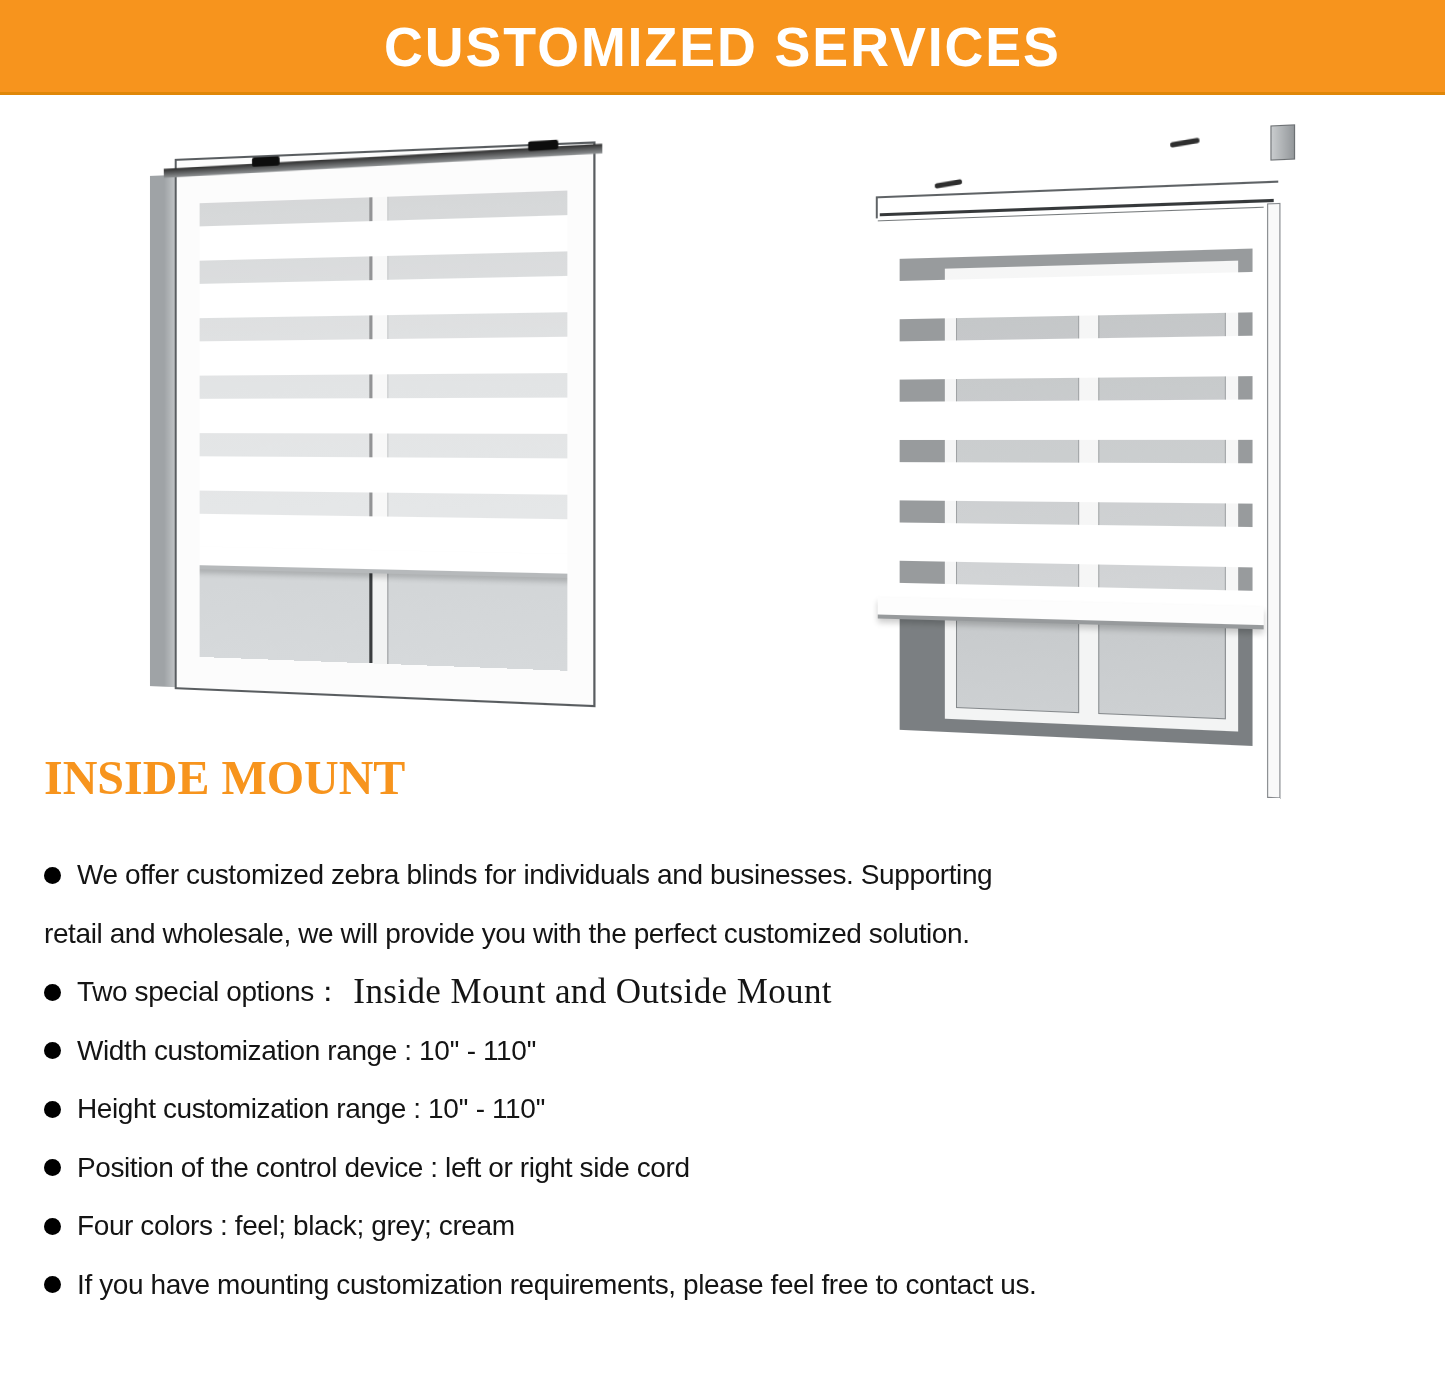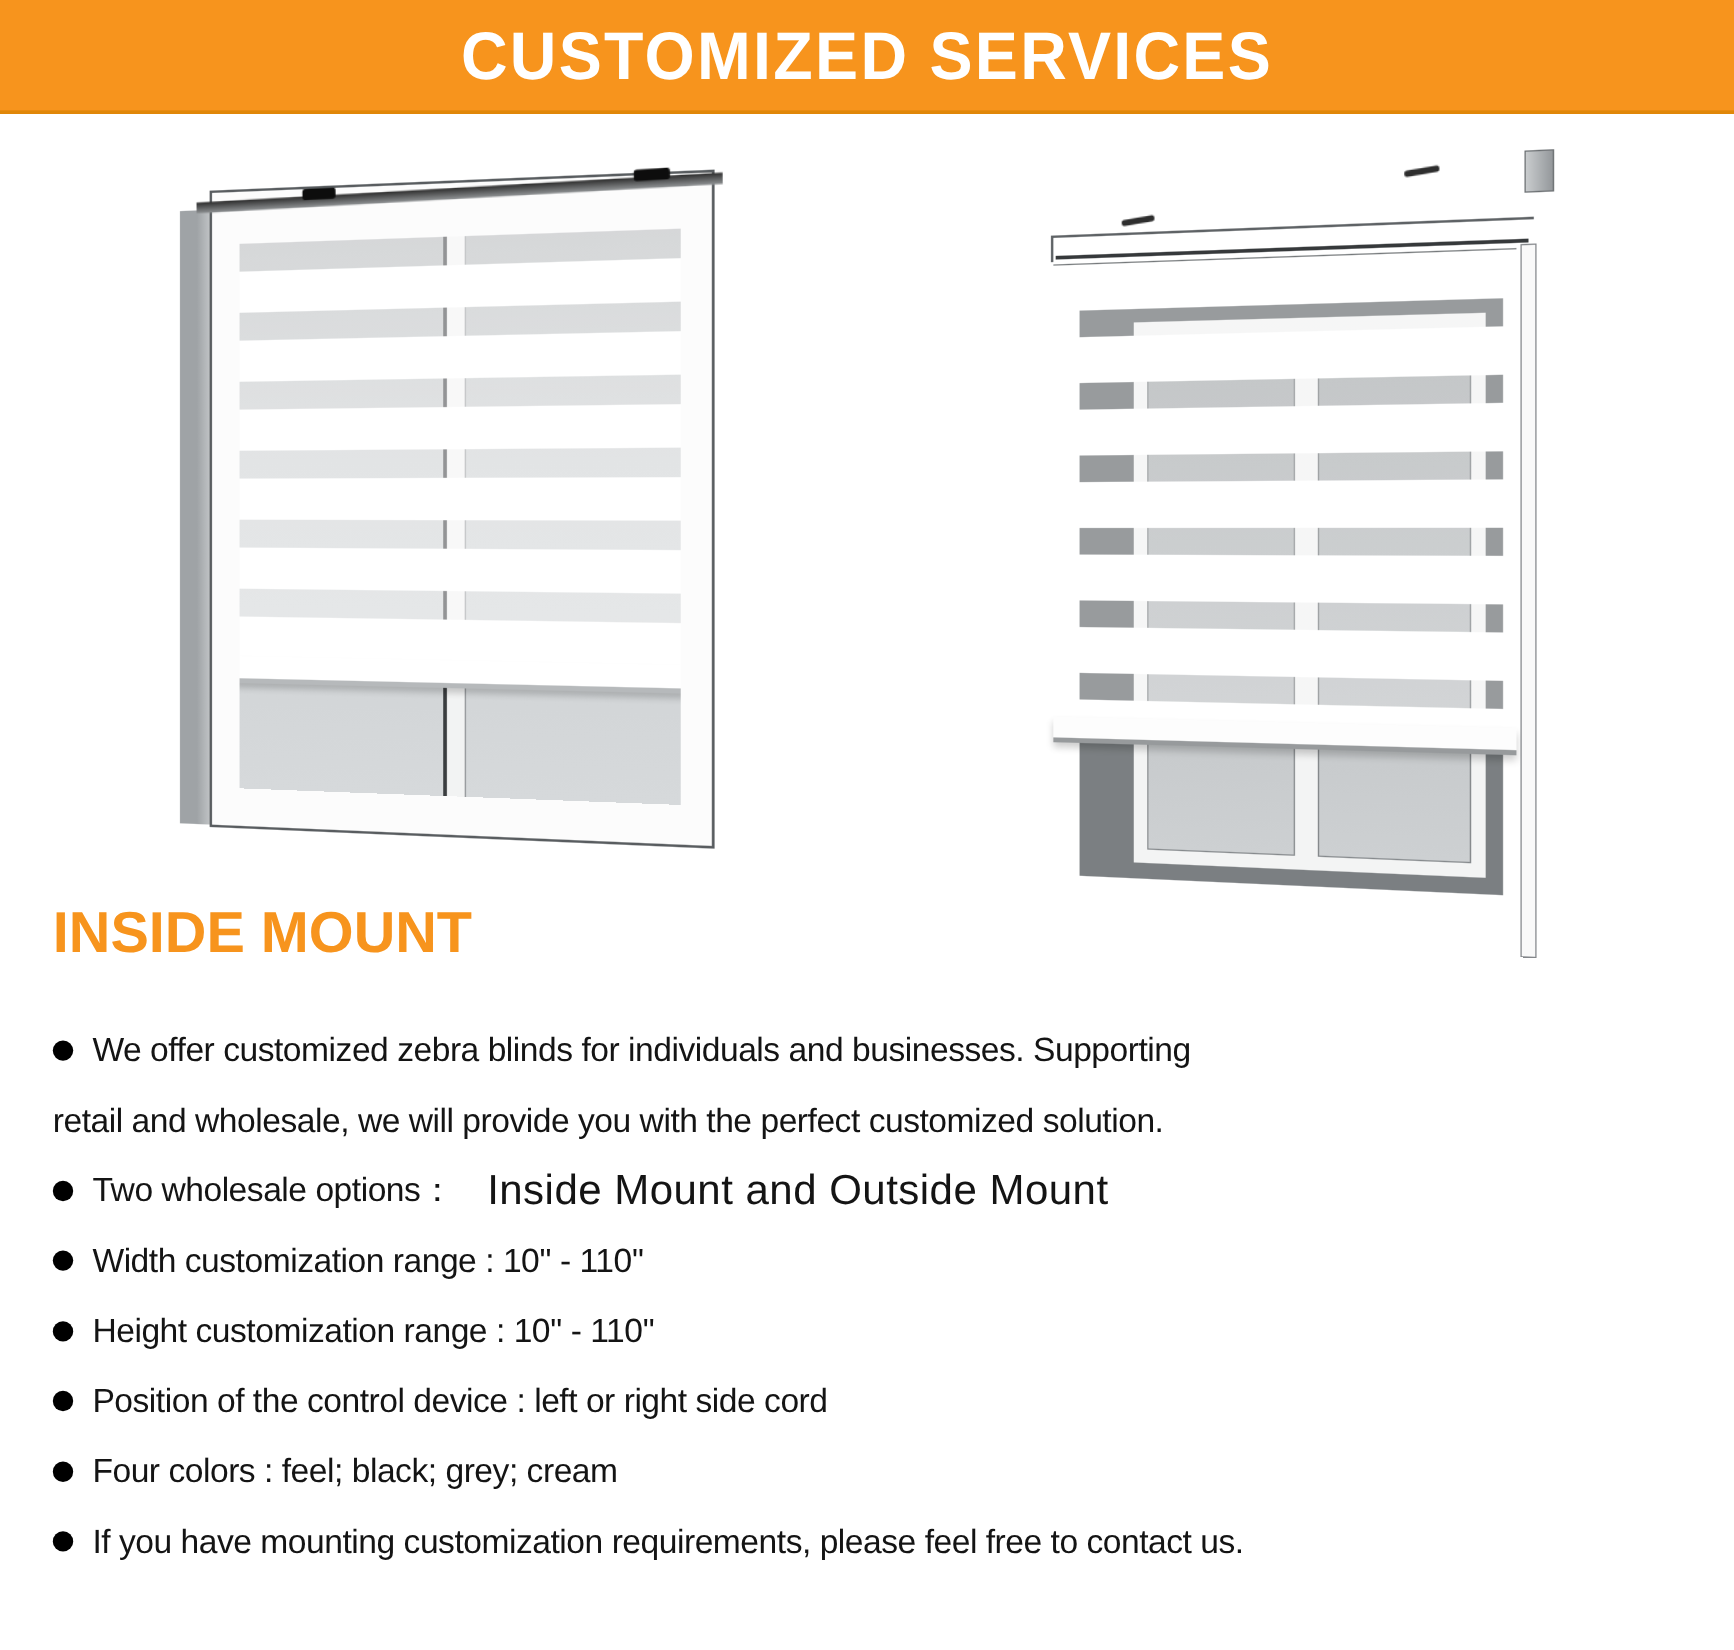--- a/index.html
+++ b/index.html
@@ -82,7 +82,7 @@
   
   .mount-label { position:absolute; top:750px; color:#F7941D; font-size:48px;
                  font-weight:bold; white-space:nowrap; letter-spacing:0; }
-  .label-inside  { left:44px; }
+  .label-inside  { left:44px;font-family:Liberation Serif, serif; }
   .label-outside { left:777px; }
 
   

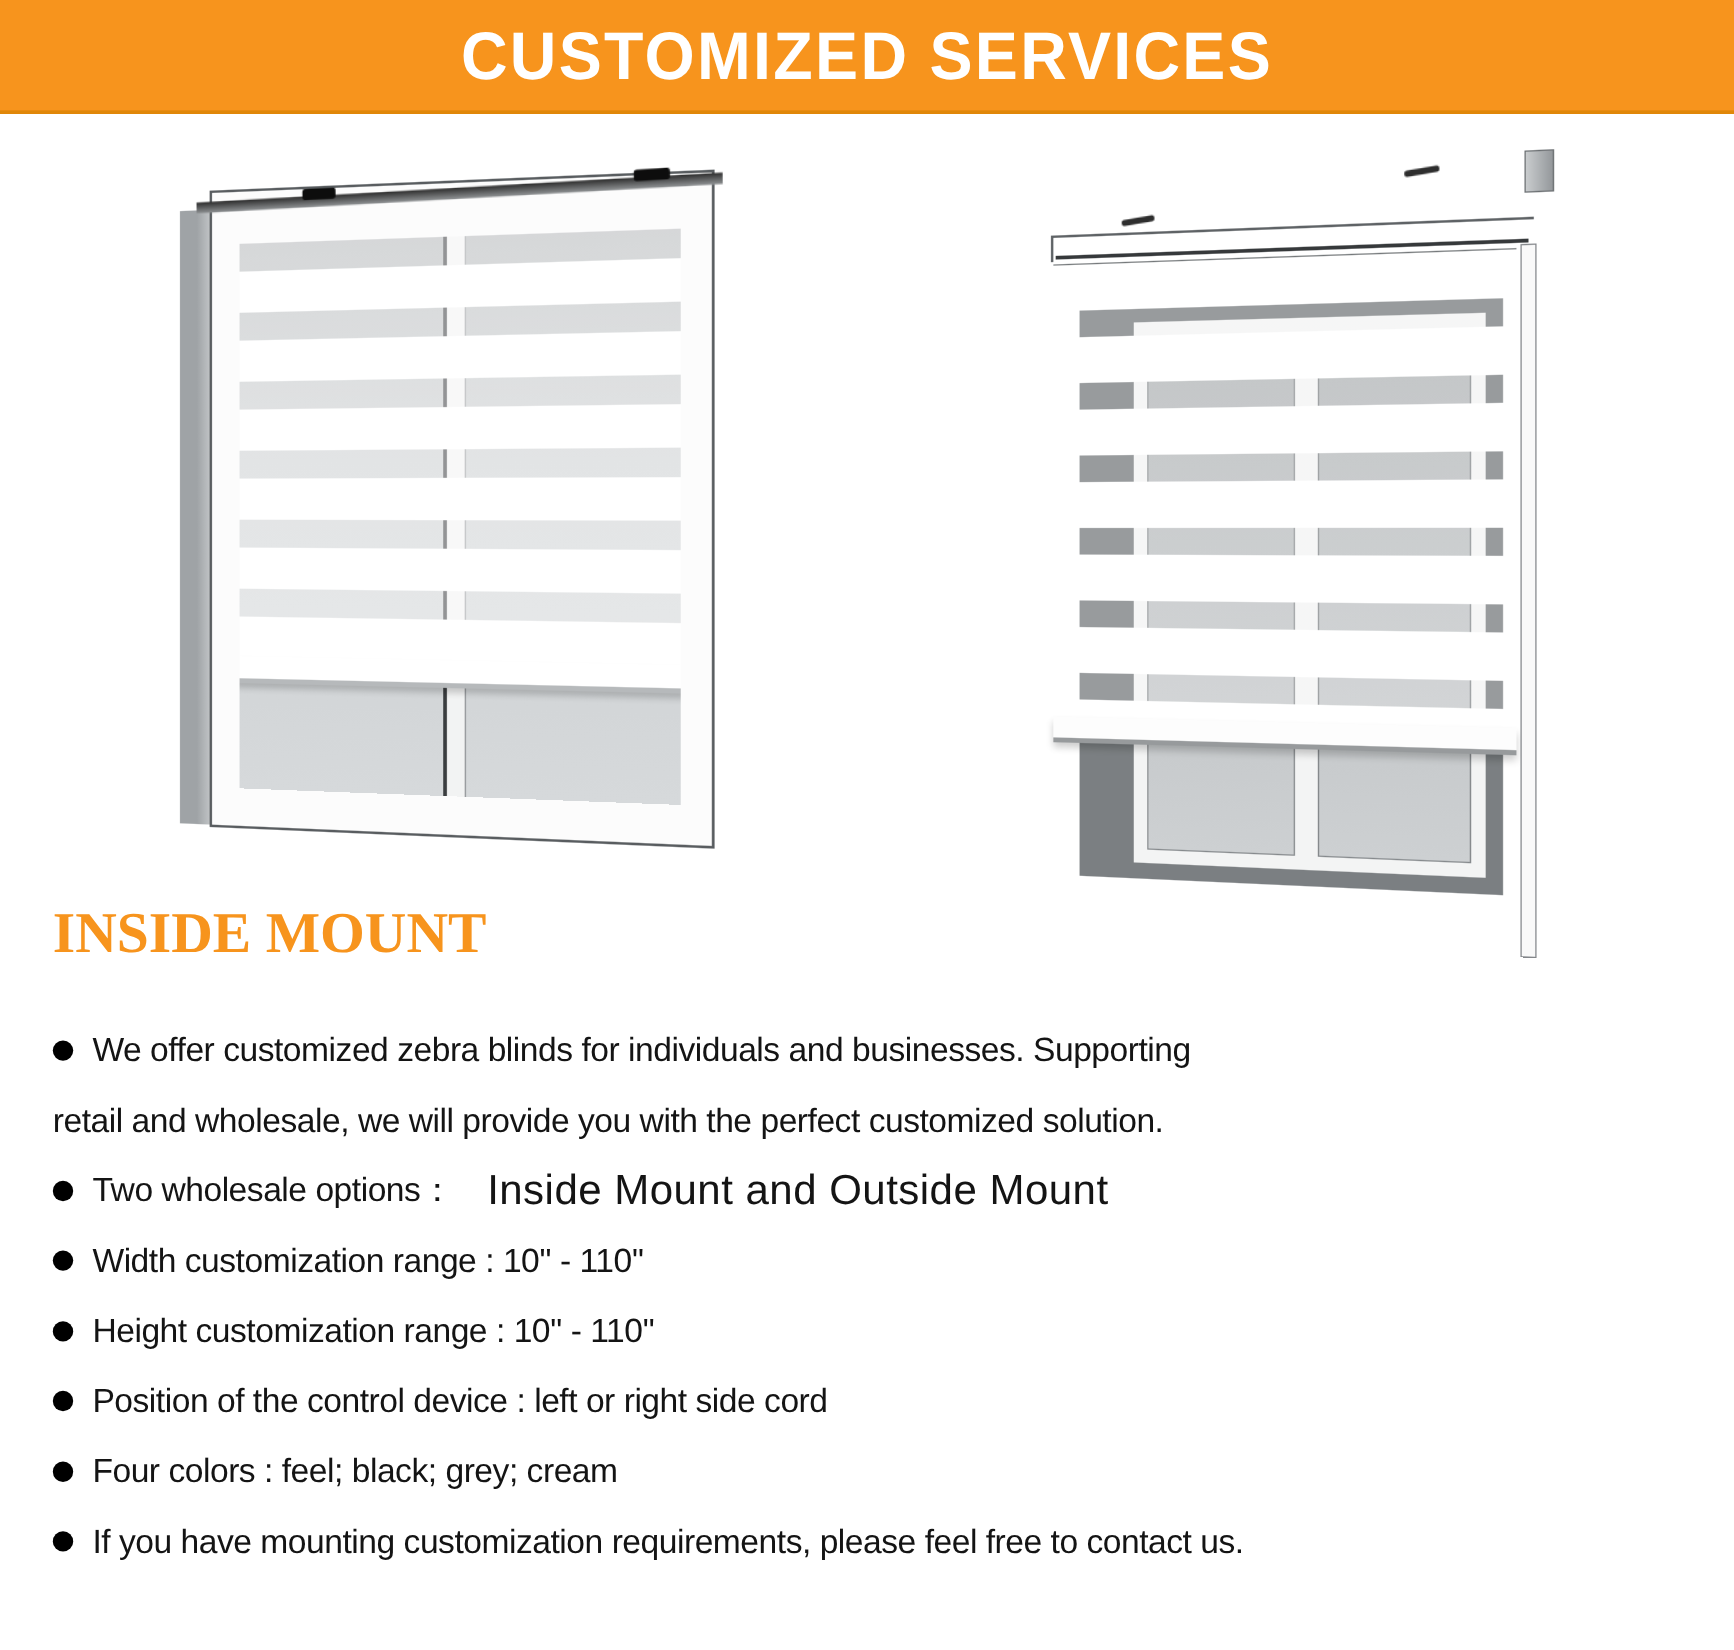--- a/index.html
+++ b/index.html
@@ -153,7 +153,7 @@
 
     <div class="line">
       <span class="dot"></span>
-      <span class="txt">Two wholesale options：</span>
+      <span class="txt">Two special options：</span>
       <span class="emph">Inside Mount and Outside Mount</span>
     </div>
 

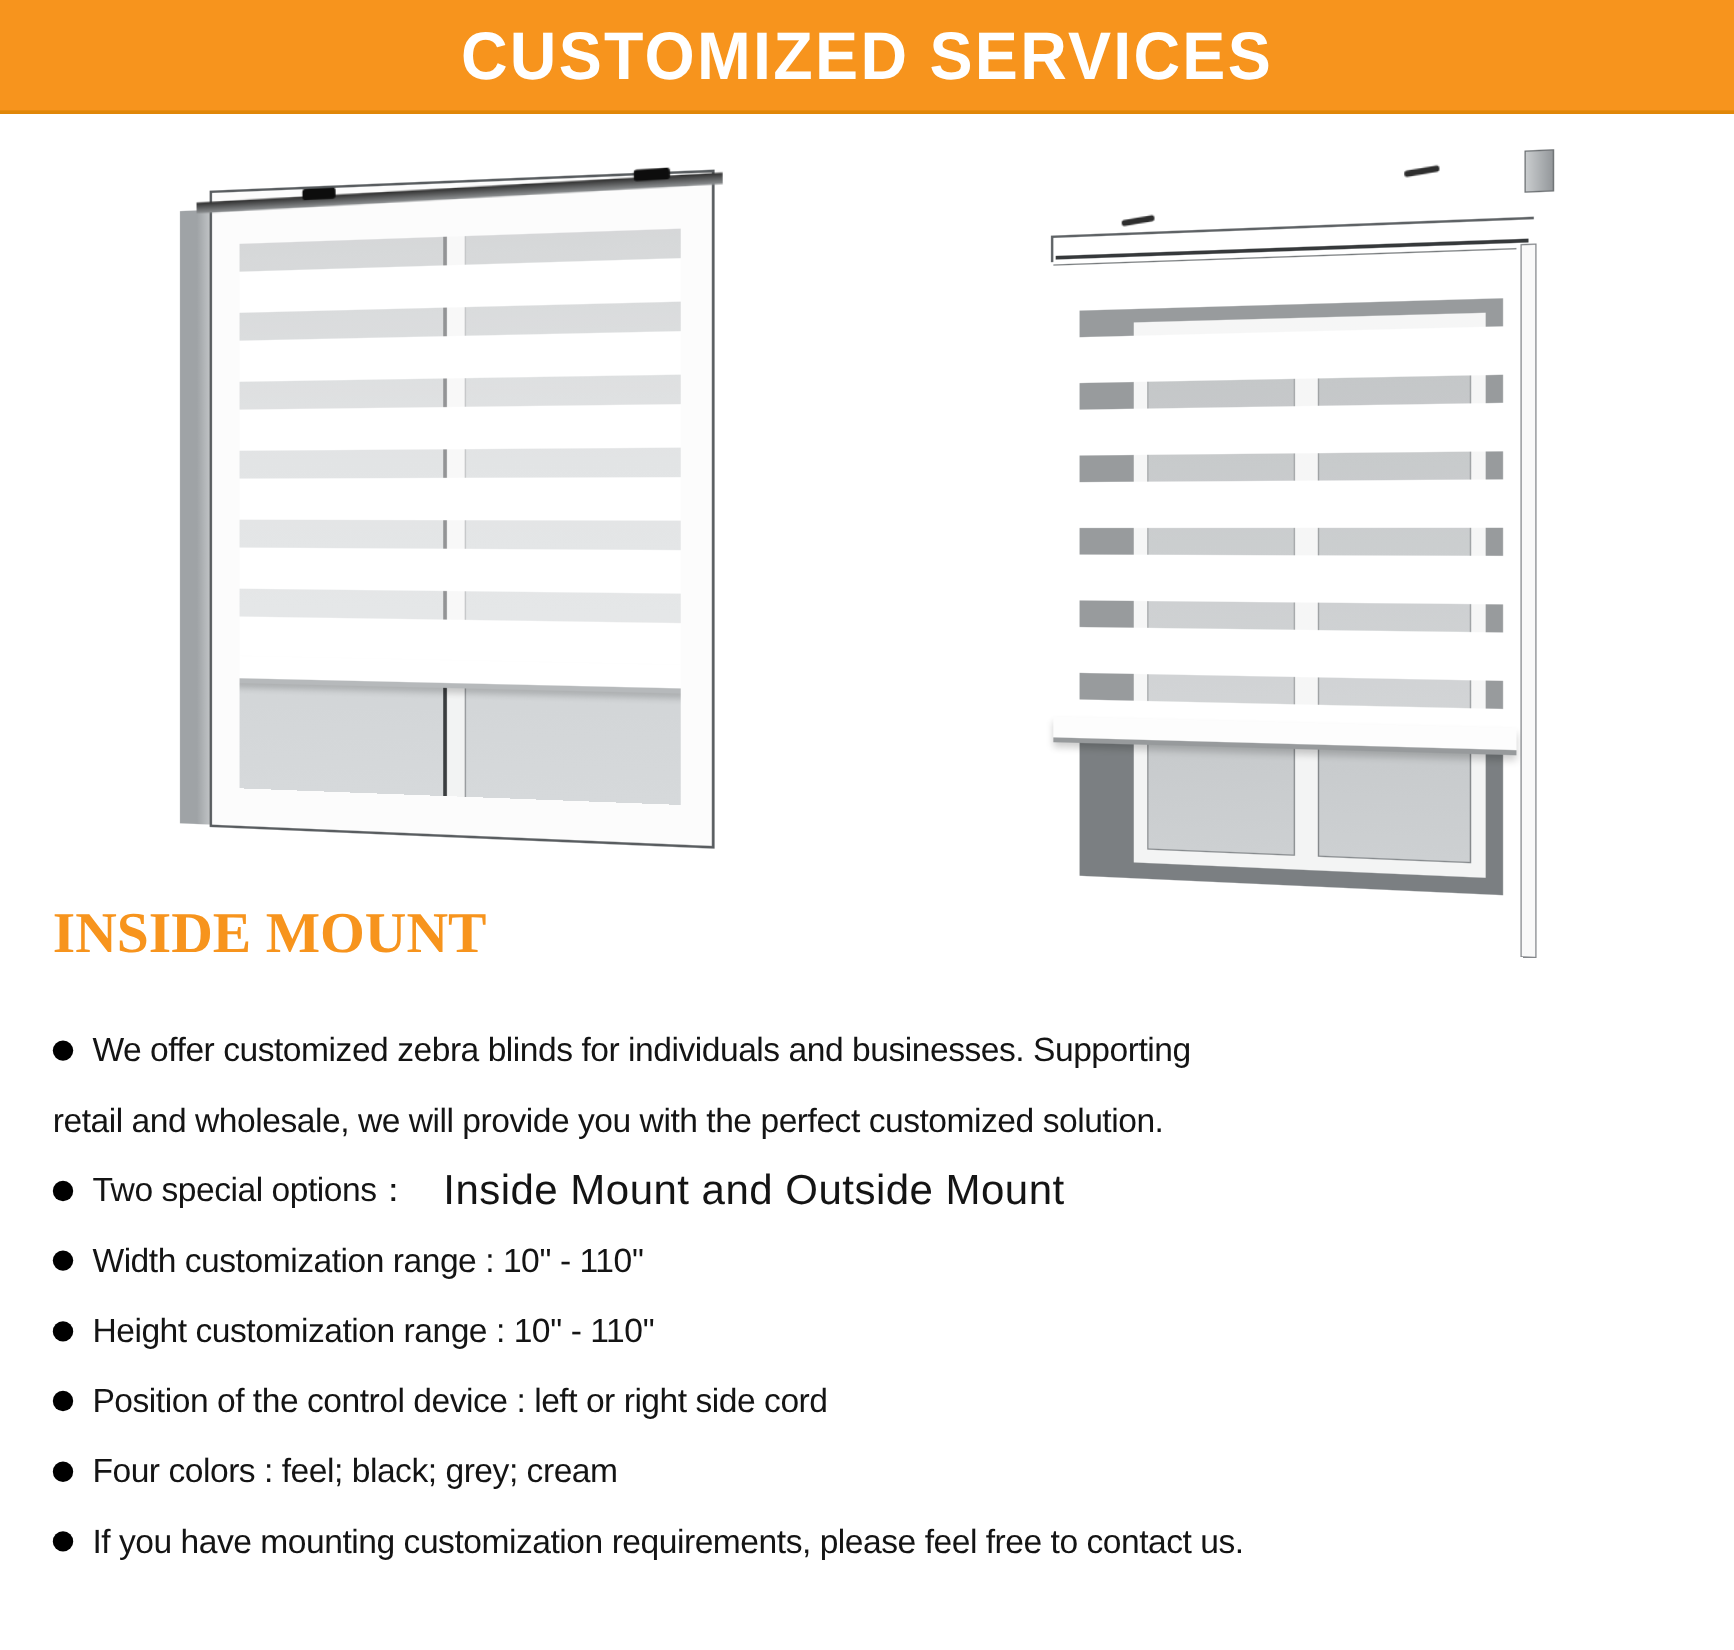--- a/index.html
+++ b/index.html
@@ -91,7 +91,7 @@
   .dot { flex:0 0 17px; width:17px; height:17px; border-radius:50%; background:#000000;
          margin-right:16px; }
   .txt { font-size:28px; letter-spacing:-0.4px; }
-  .emph { font-size:35px; letter-spacing:0.4px; margin-left:28px; }
+  .emph { font-size:35px; letter-spacing:0.4px; margin-left:12px;font-family:Liberation Serif, serif; }
 </style>
 </head>
 <body>

